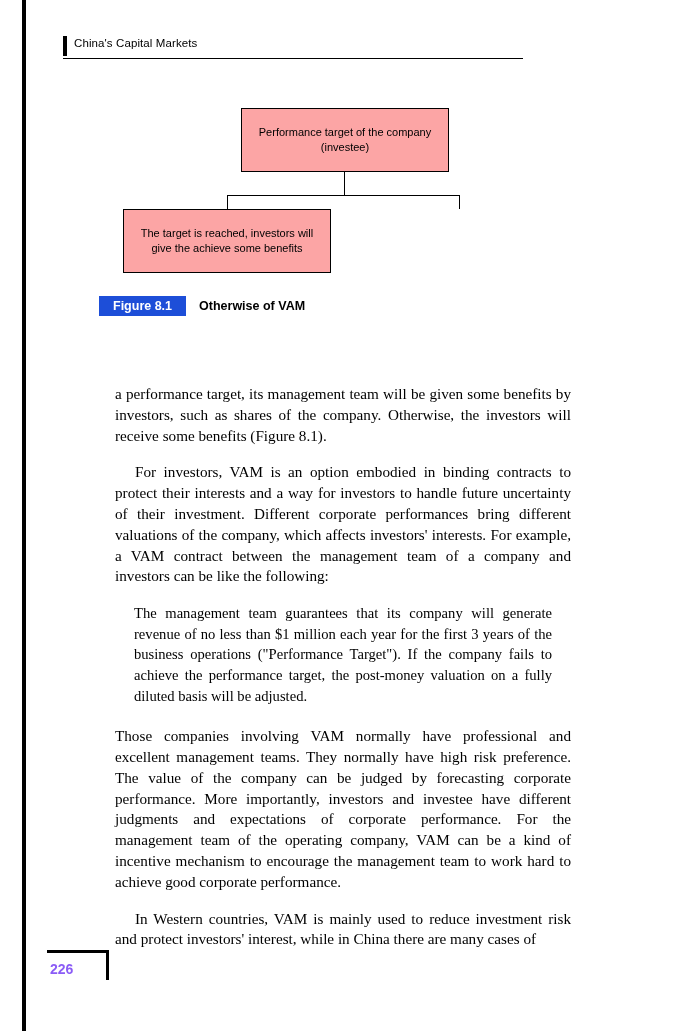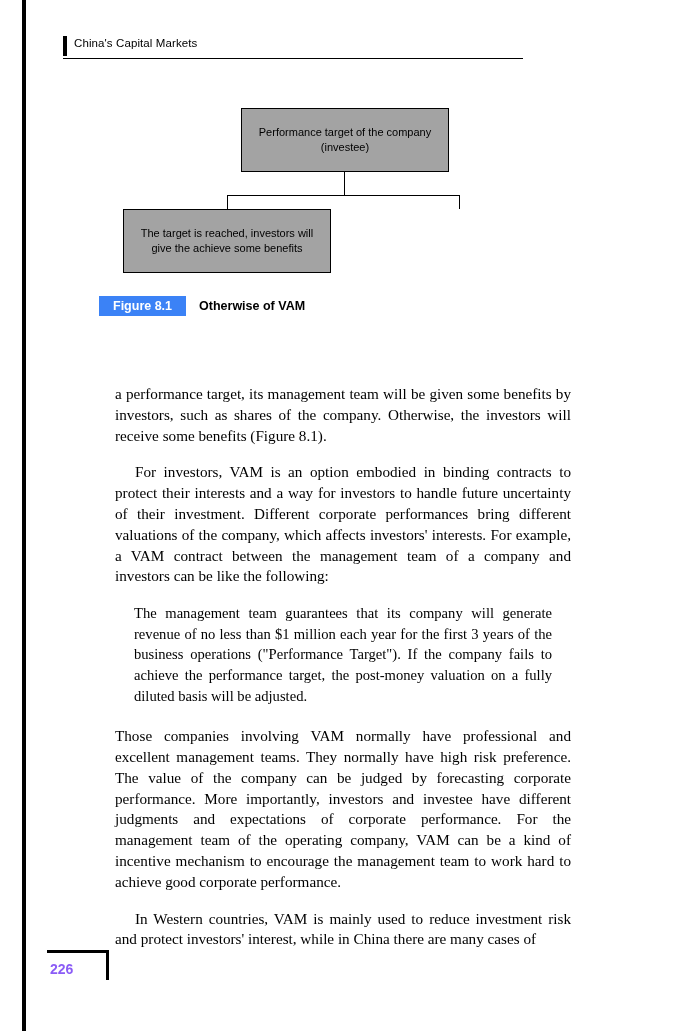--- a/index.html
+++ b/index.html
@@ -72,7 +72,7 @@
   .fig-box {
     position: absolute;
     border: 1px solid #000000;
-    background: #a3a3a3;
+    background: #fca5a5;
     box-sizing: border-box;
     font-family: "Liberation Sans", sans-serif;
     font-size: 11px;

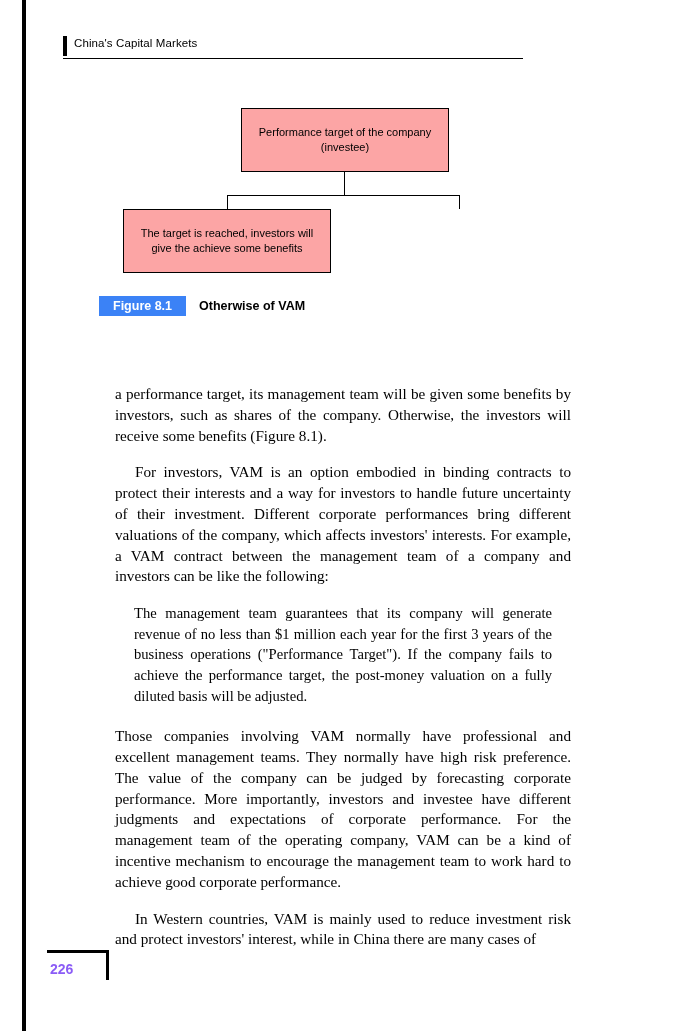--- a/index.html
+++ b/index.html
@@ -123,7 +123,7 @@
   }
   .caption .tag {
     display: inline-block;
-    background: #3b82f6;
+    background: #1d4ed8;
     color: #ffffff;
     font-family: "Liberation Sans", sans-serif;
     font-weight: bold;

